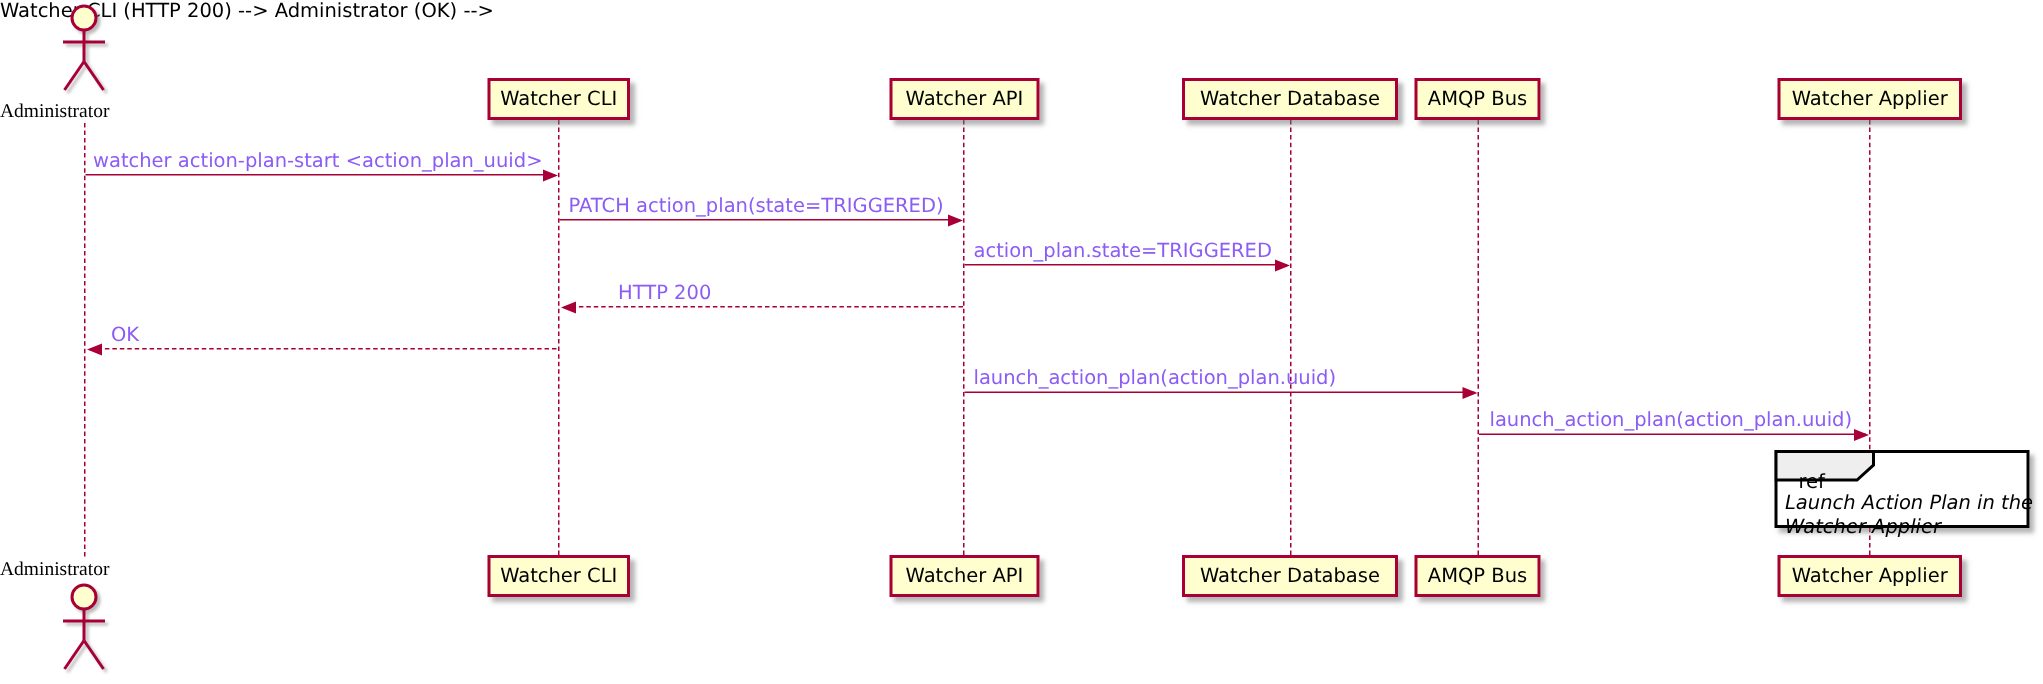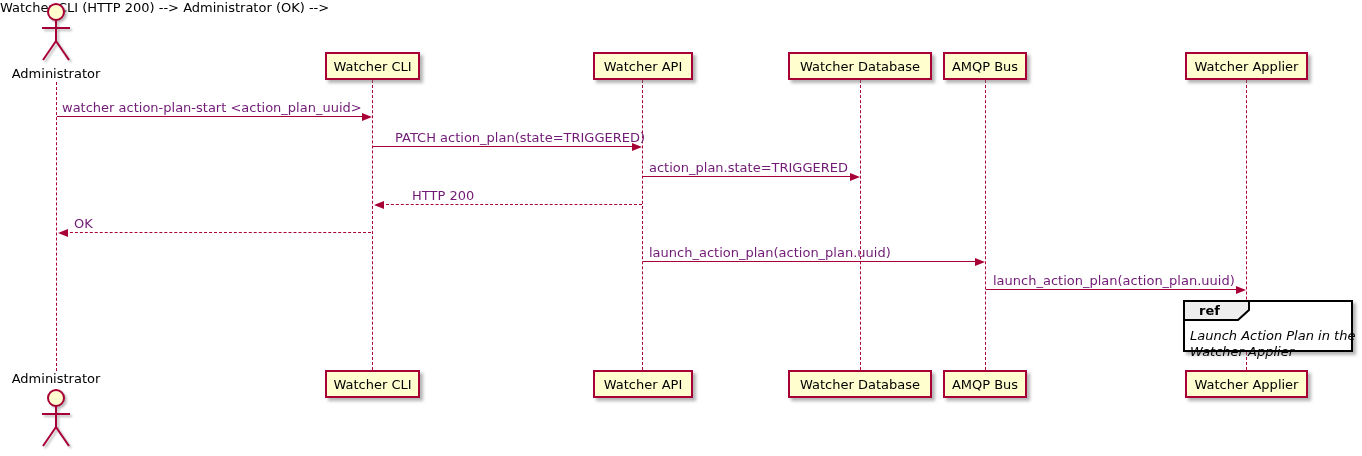--- a/index.html
+++ b/index.html
@@ -35,9 +35,9 @@
   .actor-label {
     position: absolute;
     width: 112px;
-    text-align: center;
     z-index: 3;
     white-space: nowrap;
+    font-family: Liberation Serif, serif;
   }
   .actor-figure { position: absolute; z-index: 3; filter: drop-shadow(2px 2px 1px rgba(120,120,120,0.5)); }
   .msg-label {

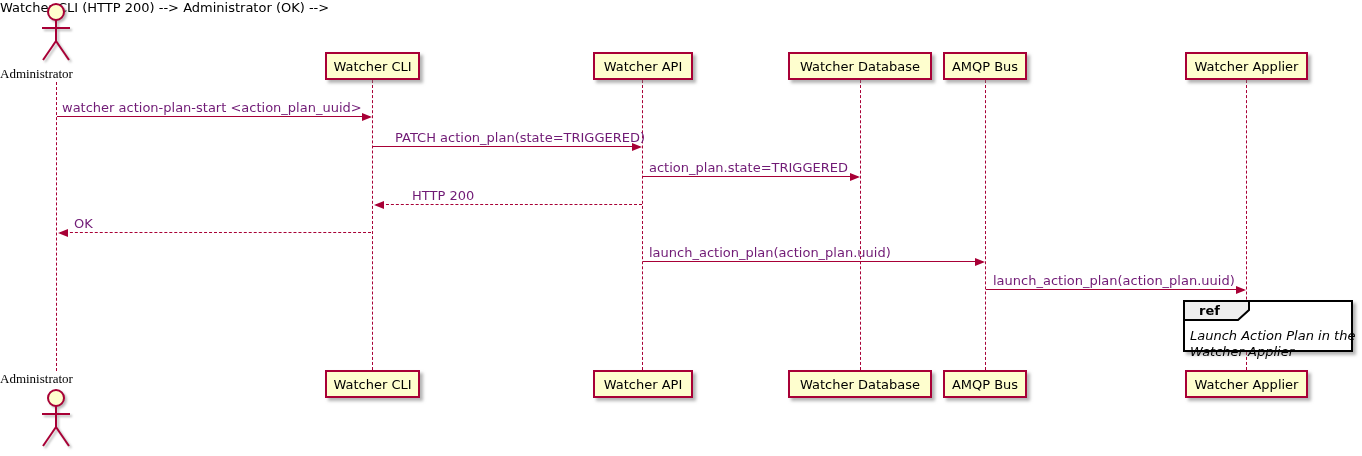--- a/index.html
+++ b/index.html
@@ -44,7 +44,7 @@
     position: absolute;
     z-index: 2;
     white-space: nowrap;
-    color: #701a75;
+    color: #8b5cf6;
   }
   .msg-line { position: absolute; height: 0; z-index: 2; }
   .msg-line.solid  { border-top: 1px solid  #A80036; }

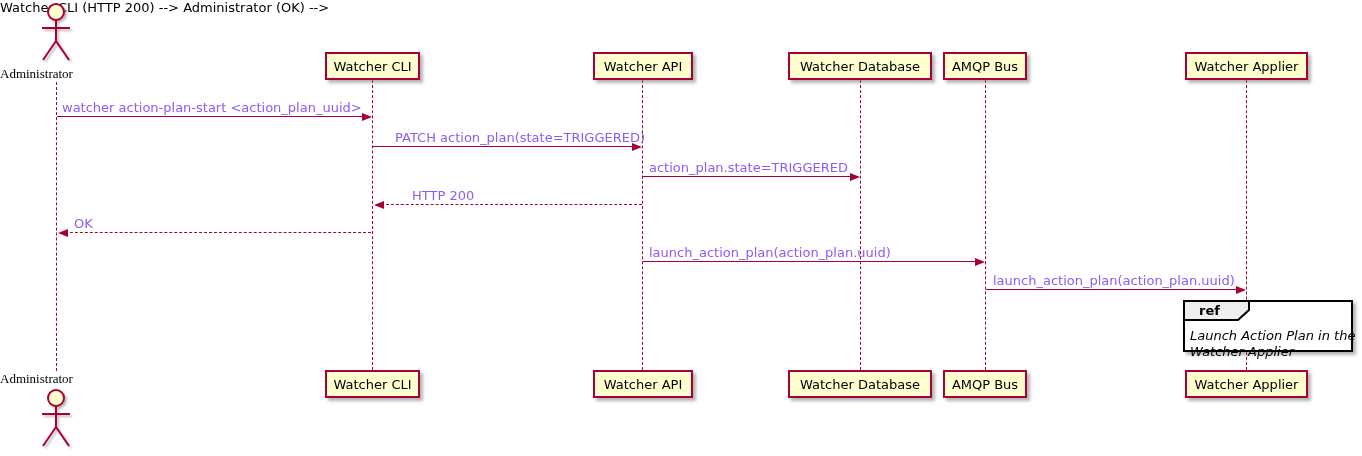--- a/index.html
+++ b/index.html
@@ -156,7 +156,7 @@
   <div class="arrow-right" style="left:362px; top:113px;"></div>
 
   
-  <div class="msg-label" style="left:379px; top:130px;margin-left:16px;">PATCH action_plan(state=TRIGGERED)</div>
+  <div class="msg-label" style="left:379px; top:130px;">PATCH action_plan(state=TRIGGERED)</div>
   <div class="msg-line solid" style="left:373px; top:146px; width:267px;"></div>
   <div class="arrow-right" style="left:632px; top:143px;"></div>
 

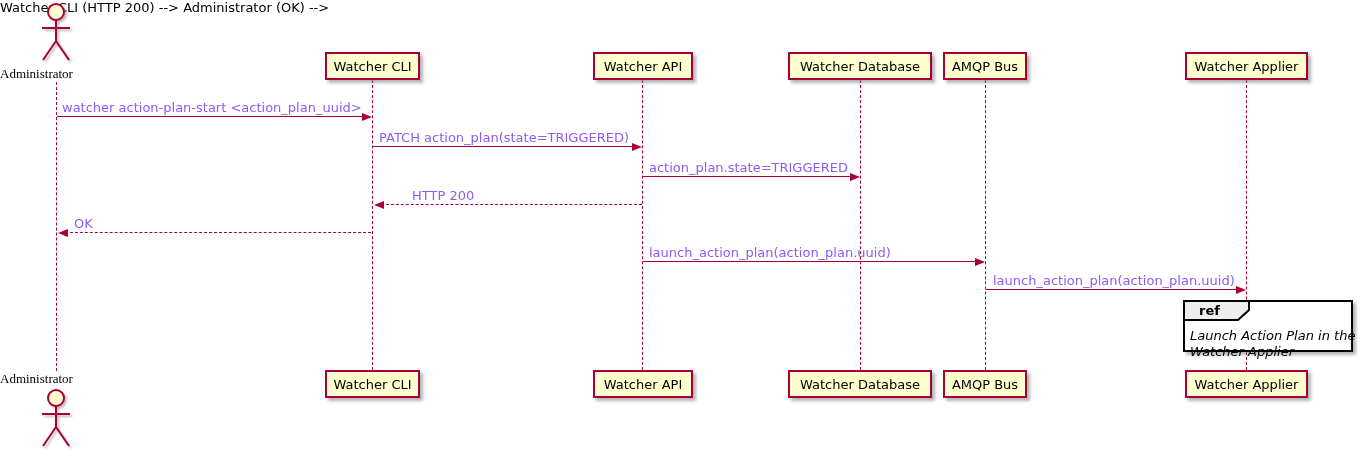--- a/index.html
+++ b/index.html
@@ -70,8 +70,8 @@
   .ref-header { position: absolute; left: -2px; top: -2px; z-index: 5; }
   .ref-header-text {
     position: absolute;
-    left: 14px; top: 1px;
-    font-weight: bold;
+    left: 14px; top: 12px;
+    font-weight: normal;
     z-index: 6;
     white-space: nowrap;
   }

